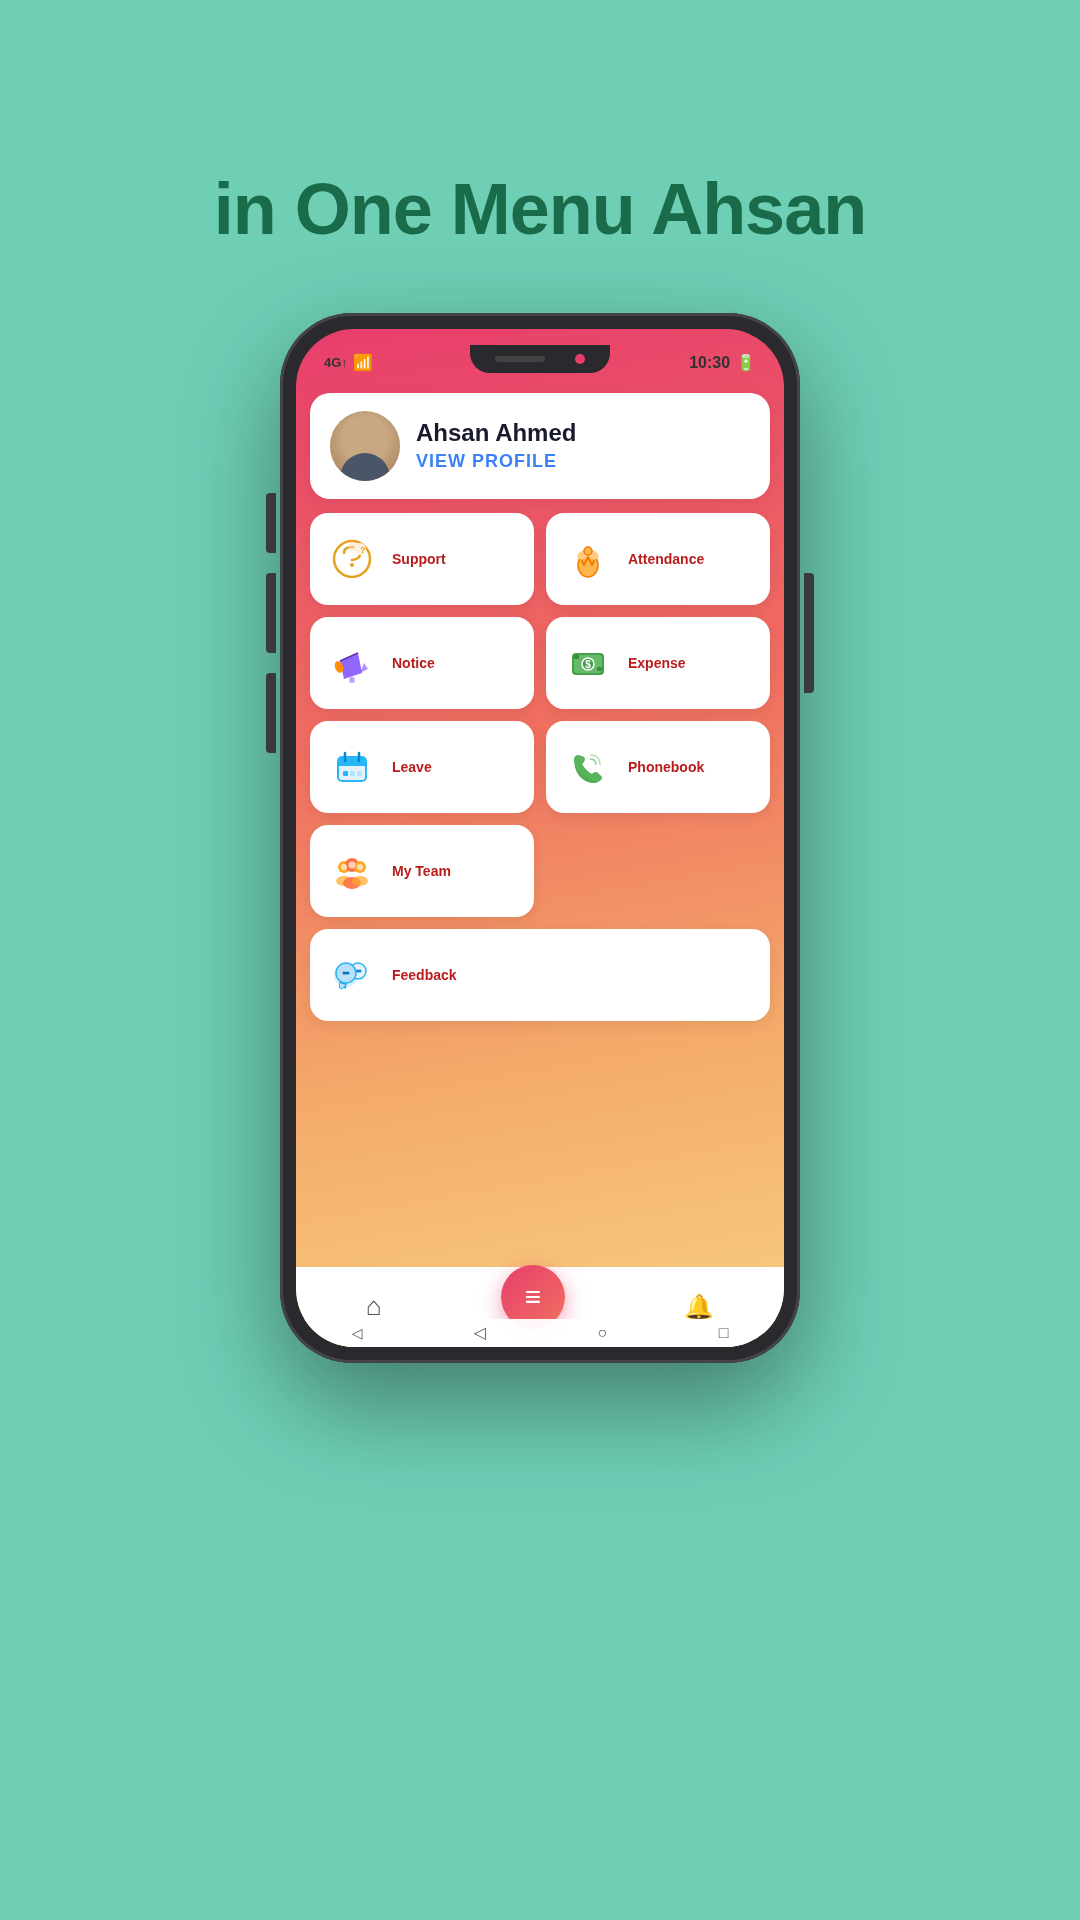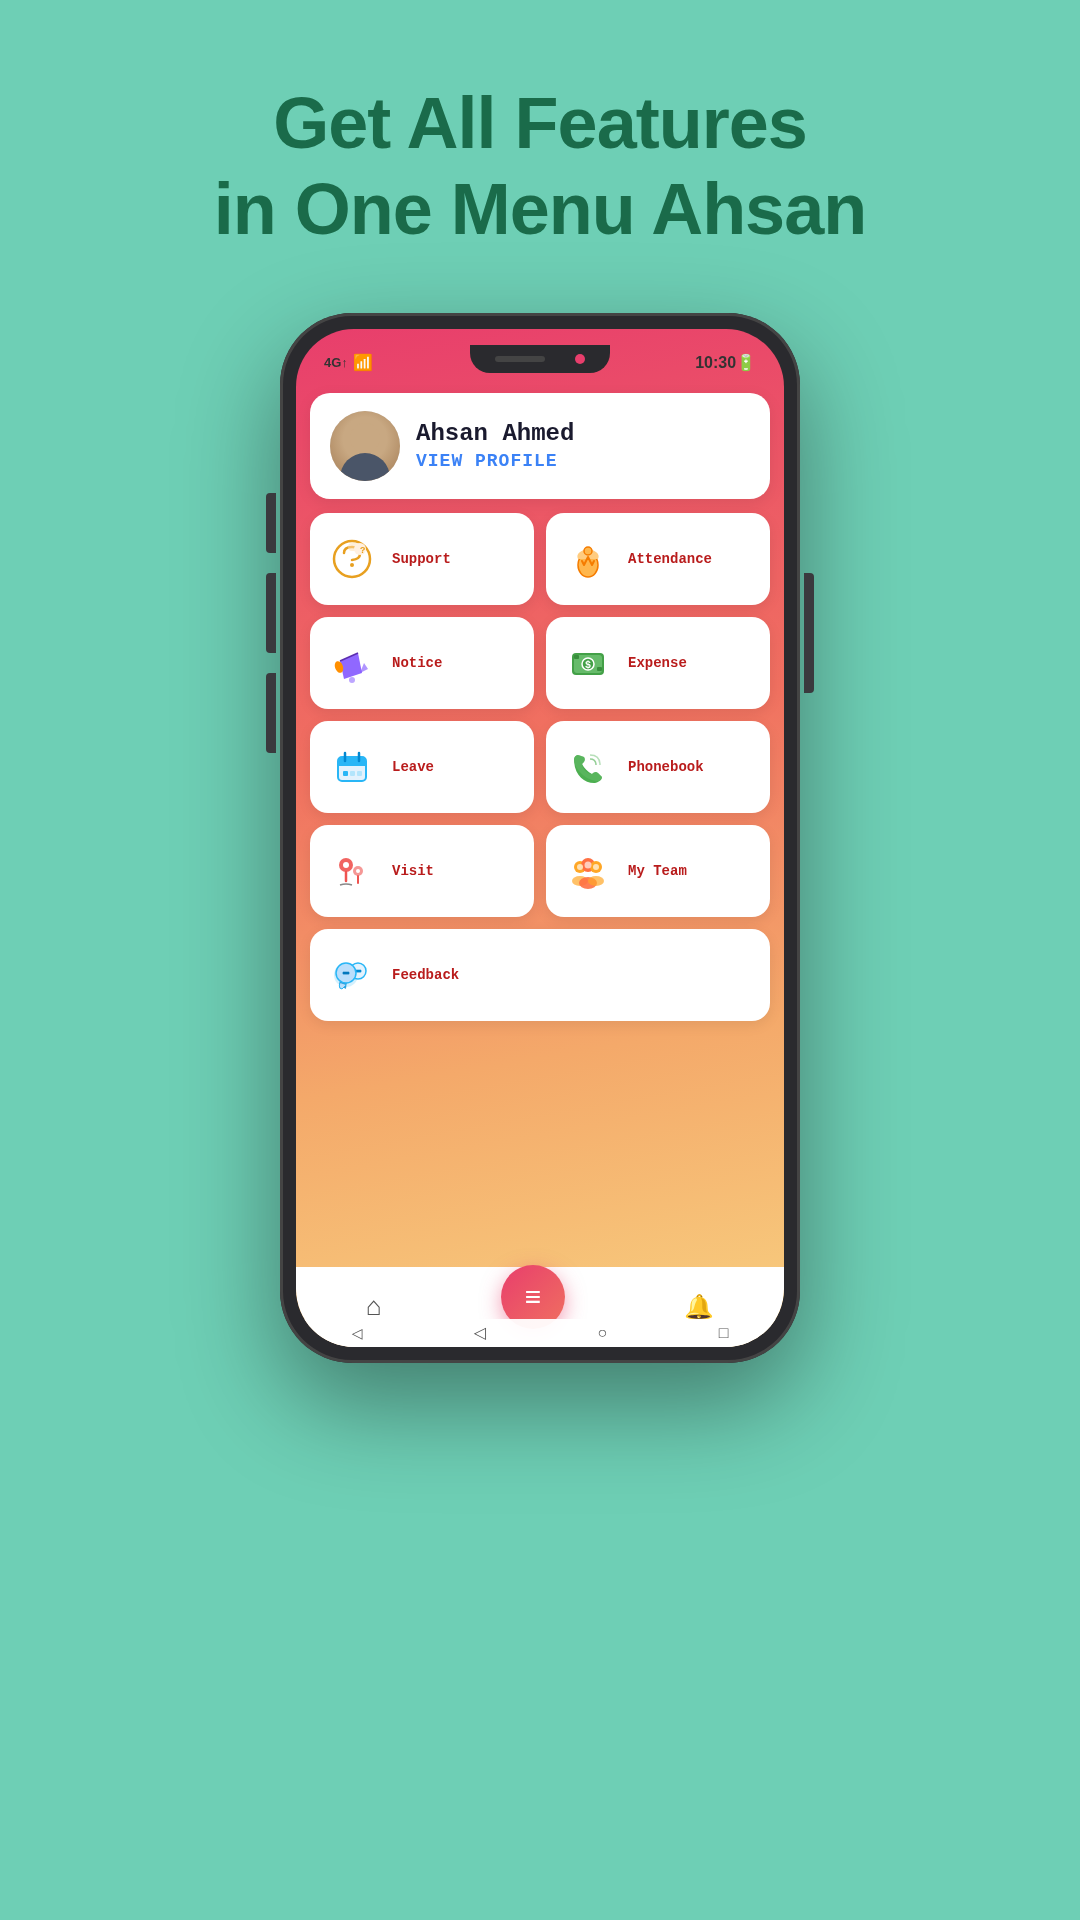--- a/index.html
+++ b/index.html
@@ -294,7 +294,7 @@
 <body>
 
 <h1 class="page-title">
-  <span>Get All Features</span><br>
+  <br>
   <span>in One Menu Ahsan</span>
 </h1>
 

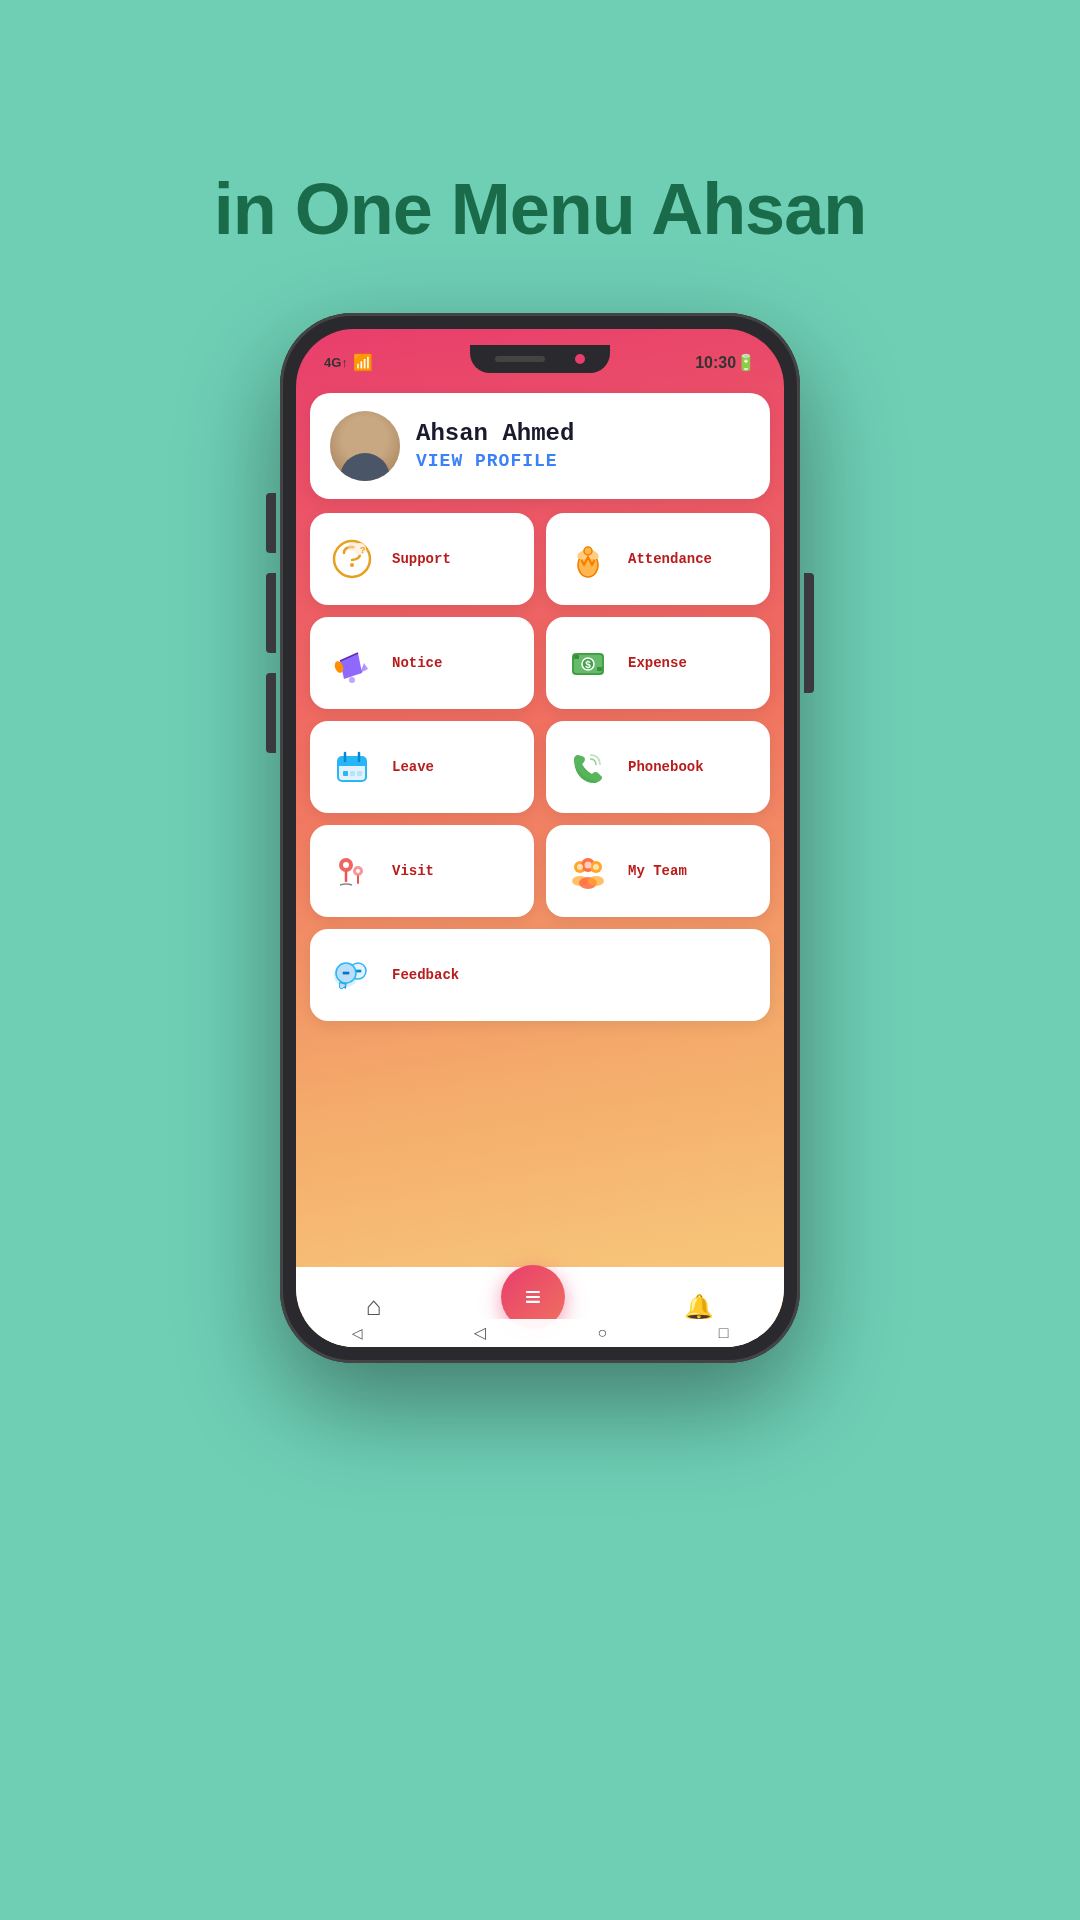--- a/index.html
+++ b/index.html
@@ -112,6 +112,7 @@
     .status-right {
       display: flex;
       align-items: center;
+      gap: 6px;
       font-size: 16px;
     }
 

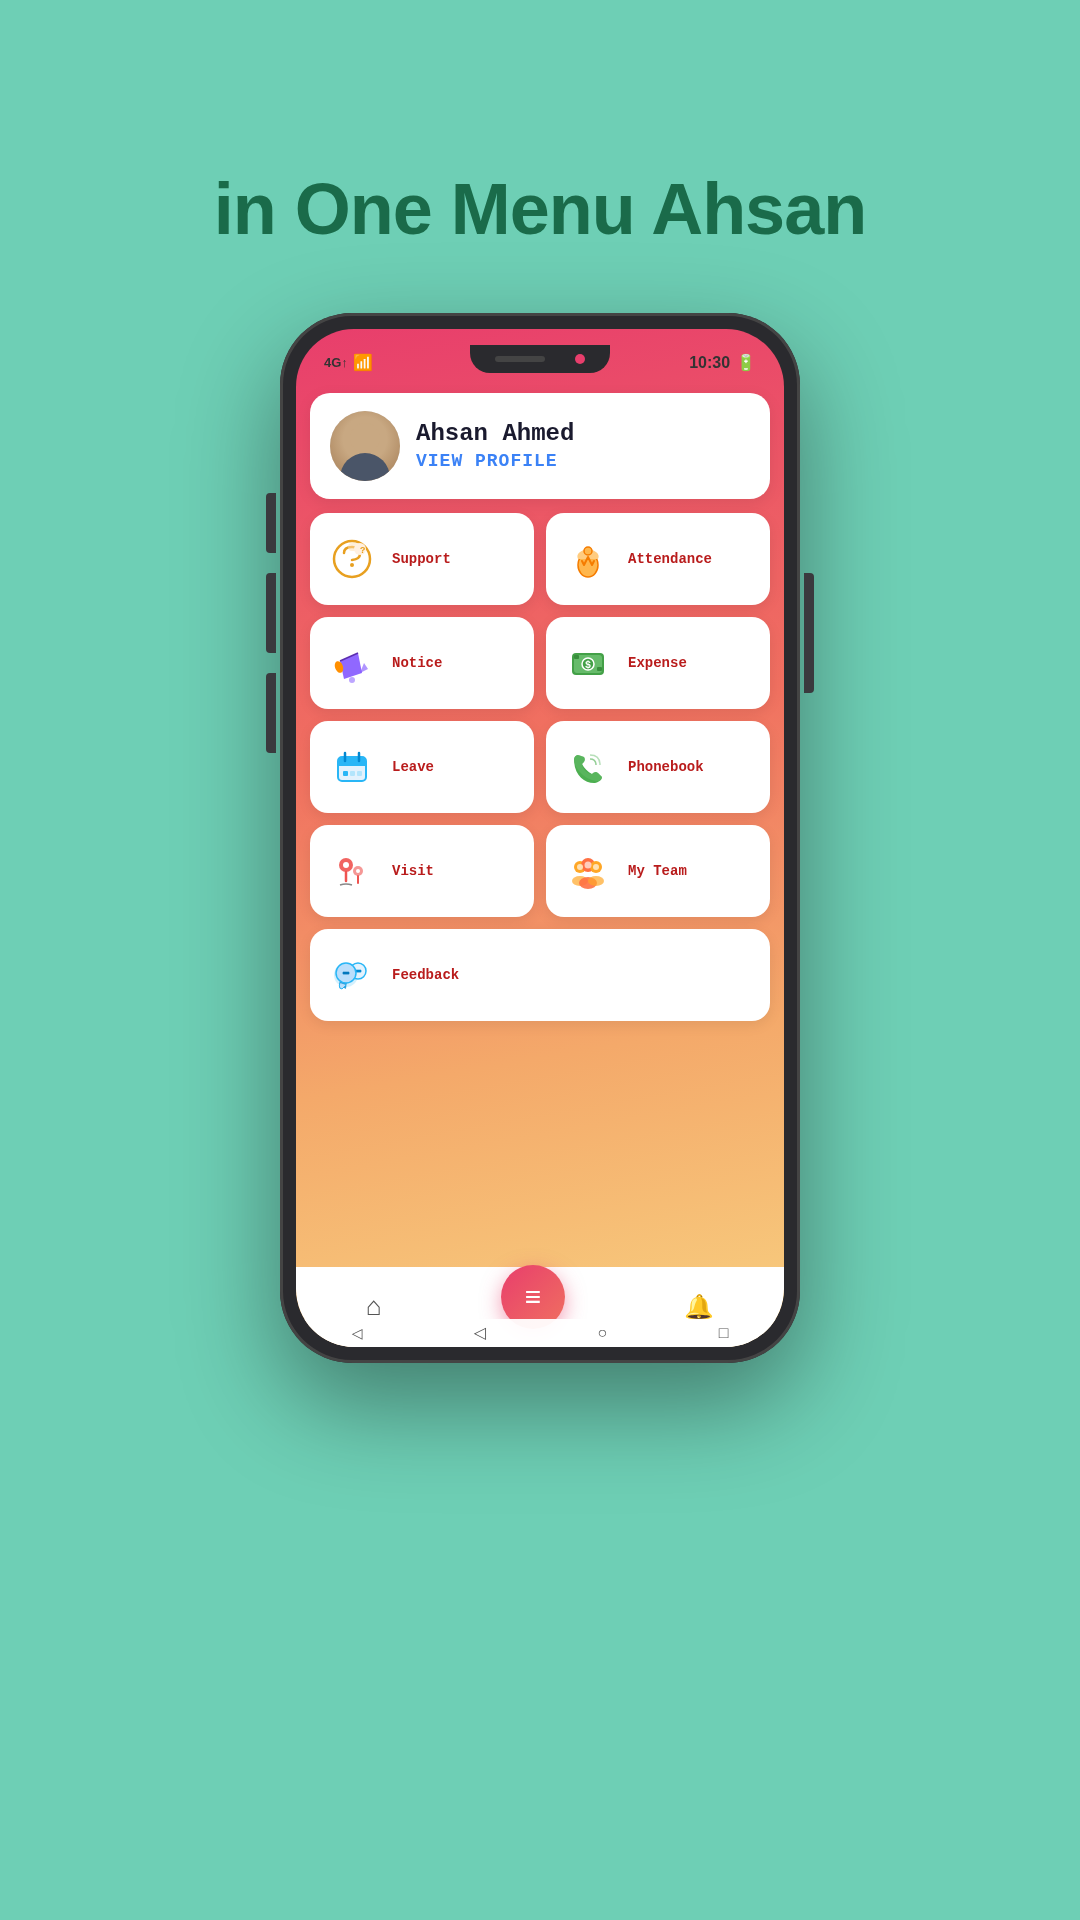--- a/index.html
+++ b/index.html
@@ -151,7 +151,6 @@
       padding: 8px 14px 0;
       height: calc(100% - 44px - 80px);
       overflow-y: auto;
-      font-family: Liberation Mono, monospace;
     }
     .screen-content::-webkit-scrollbar { display: none; }
 

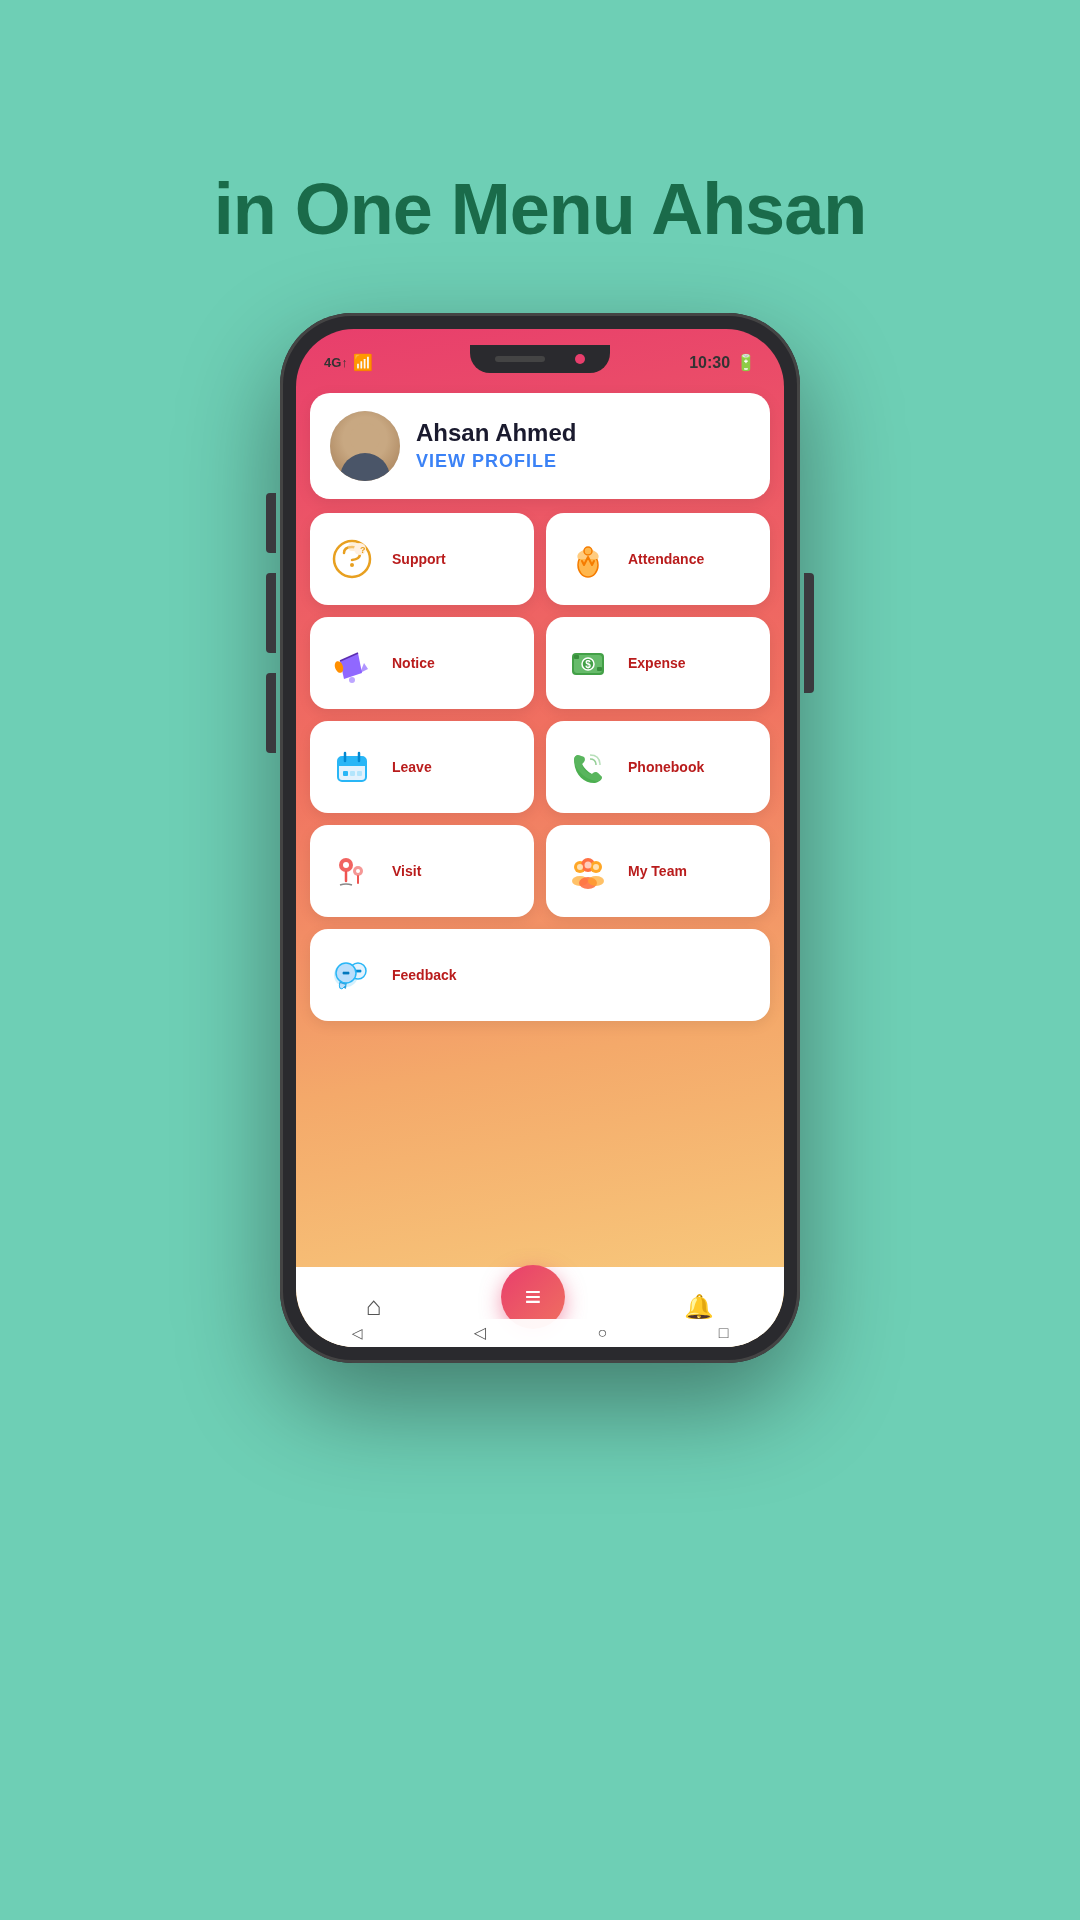--- a/index.html
+++ b/index.html
@@ -424,20 +424,6 @@
           </div>
 
 
-          <div class="menu-item">
-            <div class="menu-icon">
-              <svg width="44" height="44" viewBox="0 0 44 44" fill="none">
-                <circle cx="16" cy="16" r="7" fill="#ef5350" opacity="0.9"></circle>
-                <path d="M16 23 L16 32" stroke="#ef5350" stroke-width="2.5" stroke-linecap="round"></path>
-                <circle cx="16" cy="16" r="3" fill="white"></circle>
-                <circle cx="28" cy="22" r="5" fill="#ef5350" opacity="0.6"></circle>
-                <path d="M28 27 L28 34" stroke="#ef5350" stroke-width="2" stroke-linecap="round"></path>
-                <circle cx="28" cy="22" r="2" fill="white"></circle>
-                <path d="M10 36 Q16 34 22 36" stroke="#888" stroke-width="1.5" fill="none"></path>
-              </svg>
-            </div>
-            <span class="menu-label">Visit</span>
-          </div>
 
           <div class="menu-item">
             <div class="menu-icon">

